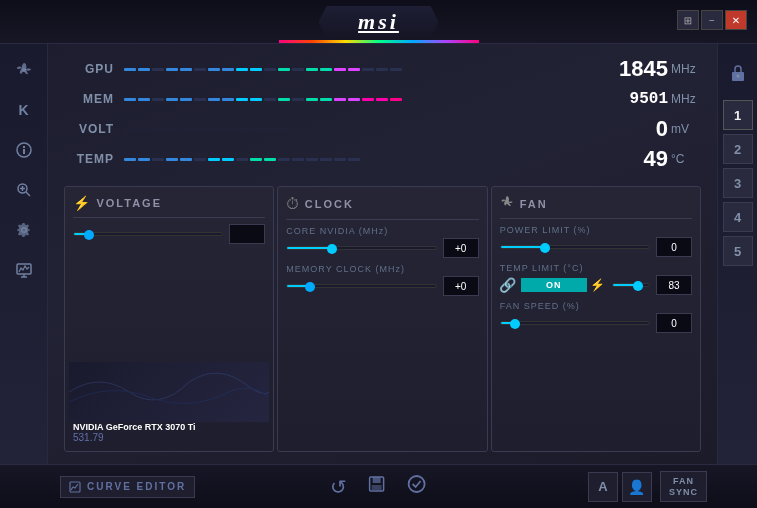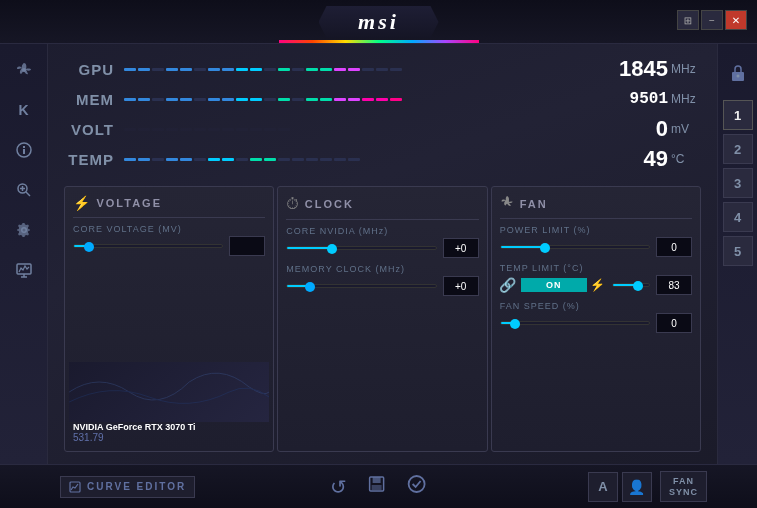--- a/index.html
+++ b/index.html
@@ -40,6 +40,7 @@
       color: #fff;
       letter-spacing: 2px;
       font-family: serif;
+      text-decoration: underline;
     }
 
     .title-bar-rainbow {

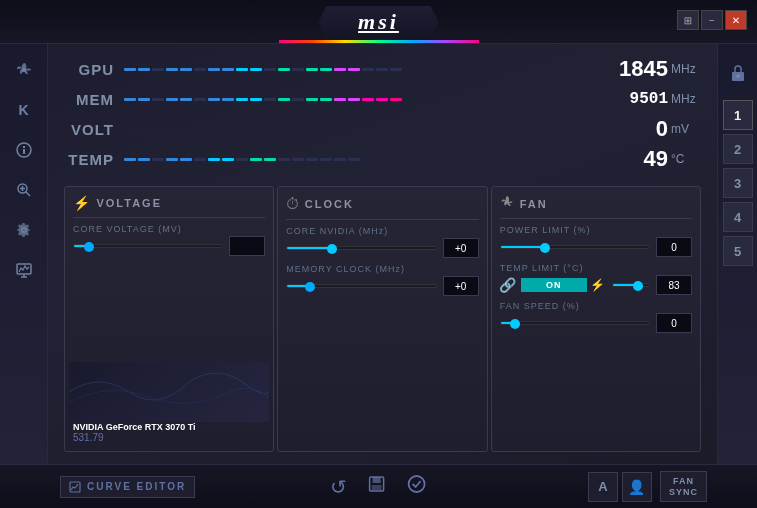--- a/index.html
+++ b/index.html
@@ -170,7 +170,7 @@
       width: 50px;
       text-align: right;
       color: #8090a8;
-      font-size: 15px;
+      font-size: 12px;
       font-weight: bold;
       letter-spacing: 1px;
       margin-right: 10px;

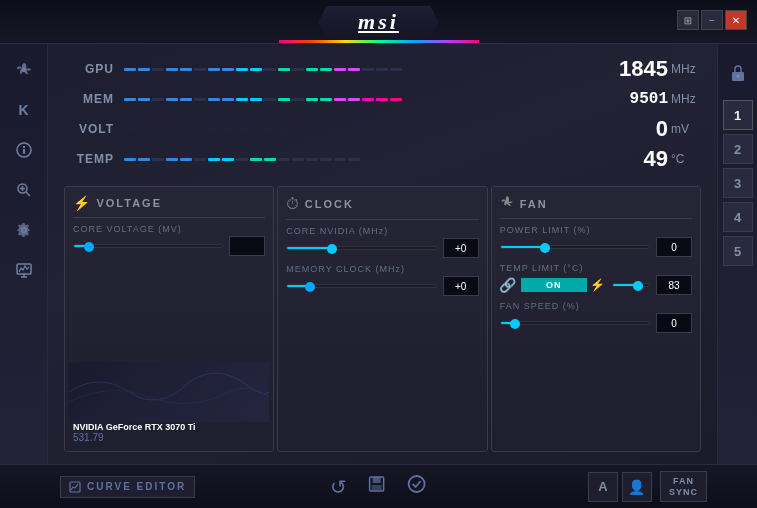--- a/index.html
+++ b/index.html
@@ -619,7 +619,6 @@
           <span class="panel-title">VOLTAGE</span>
         </div>
         <div class="slider-group">
-          <div class="slider-label">CORE VOLTAGE (MV)</div>
           <div class="slider-row">
             <div class="slider-track" style="flex:1;">
               <div class="slider-fill" style="width:10%;"></div>

